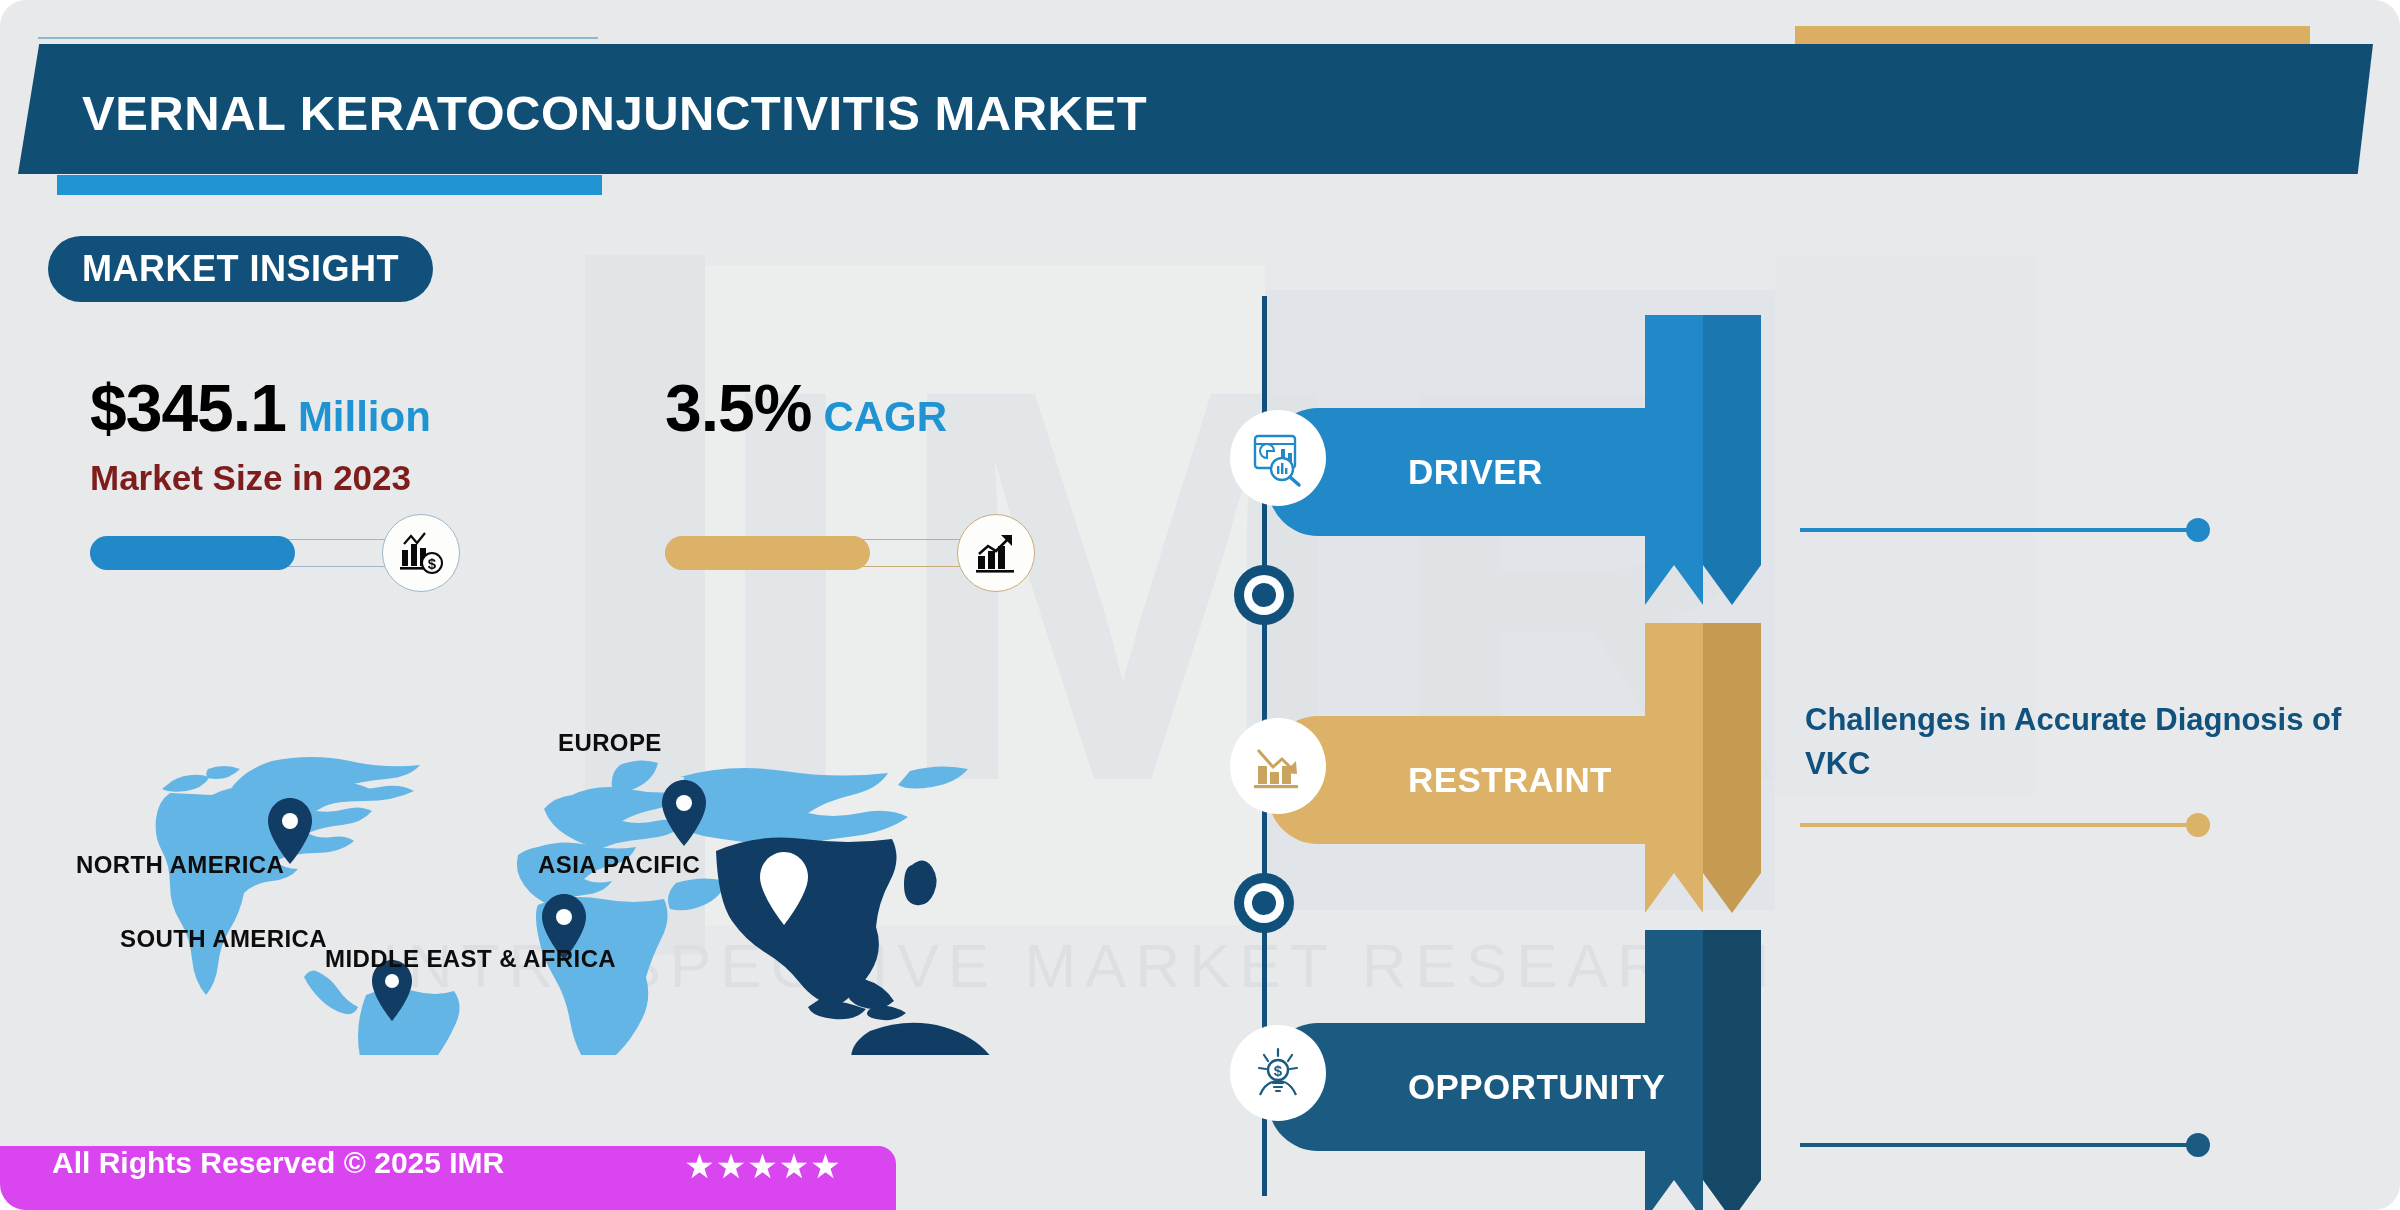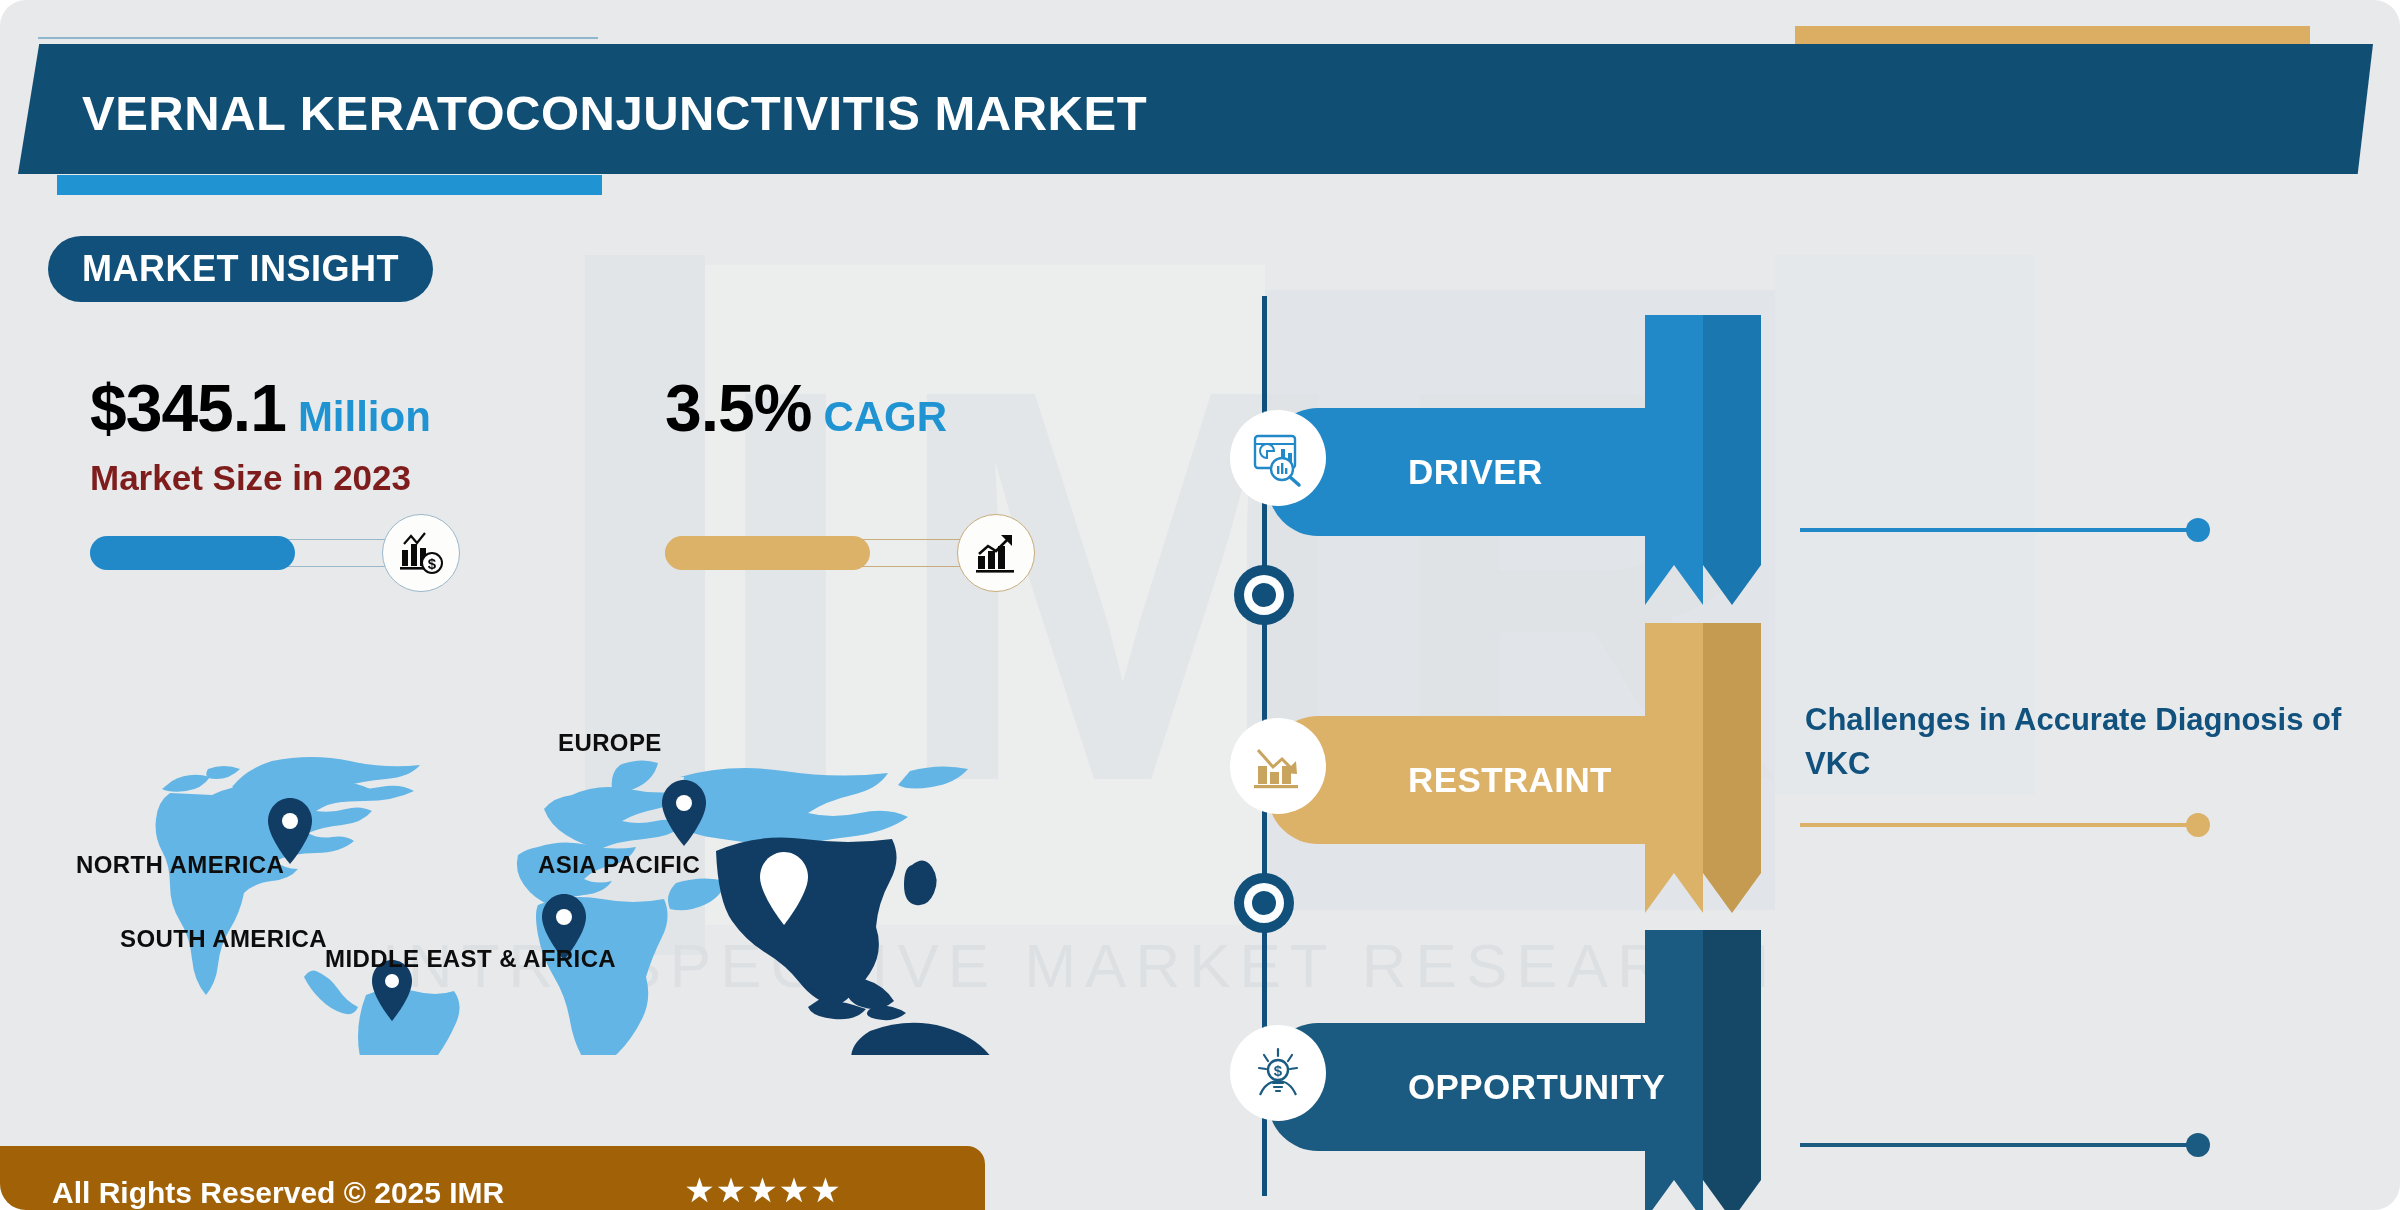--- a/index.html
+++ b/index.html
@@ -125,9 +125,9 @@
 
   
   .footer {
-    position: absolute; left: 0; bottom: 0; width: 985px; height: 64px;
-    background: #a16207; border-top-right-radius: 18px;
-    display: flex; align-items: flex-end;
+    position: absolute; left: 0; bottom: 0; width: 896px; height: 64px;
+    background: #d946ef; border-top-right-radius: 18px;
+    display: flex; align-items: flex-start;
   }
   .footer-text {
     margin-left: 52px; color: #ffffff; font-size: 30px; font-weight: 700;

